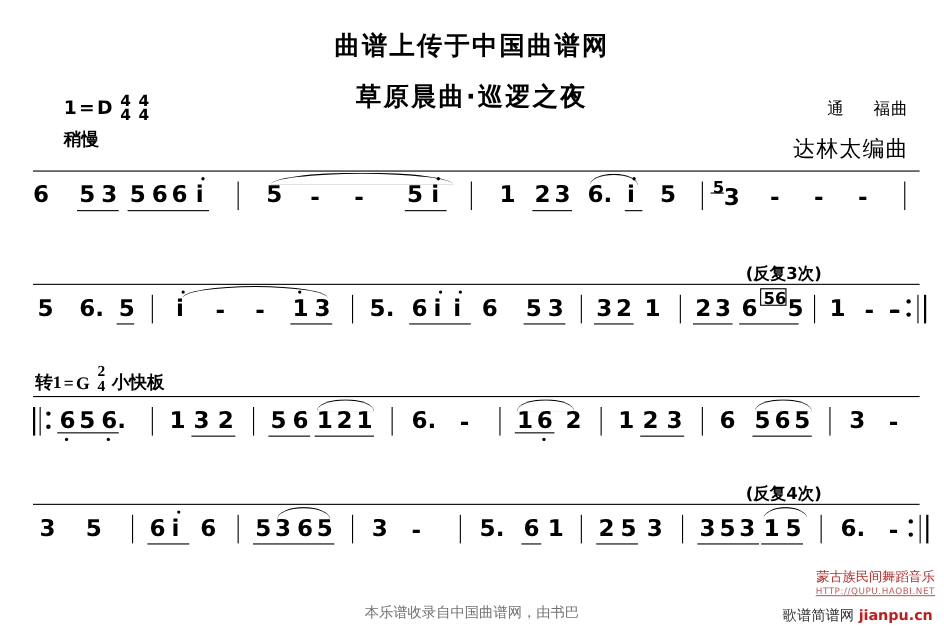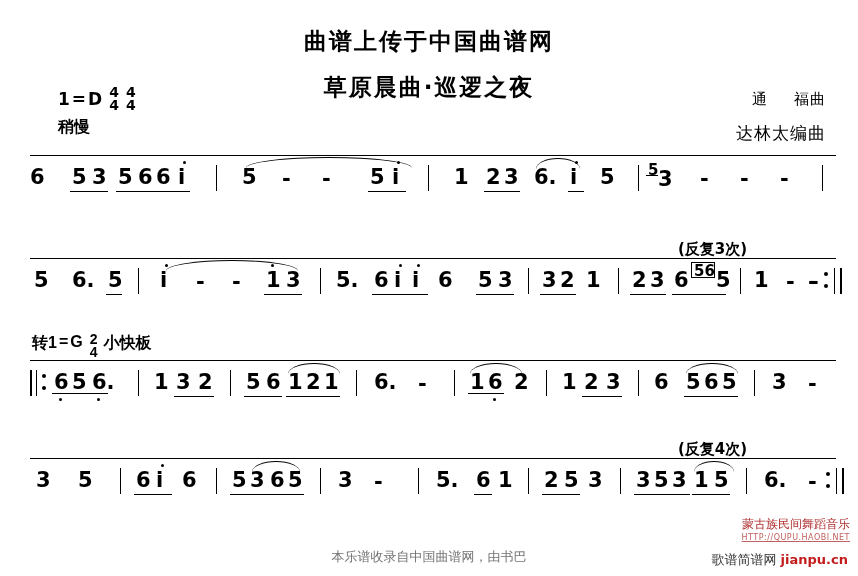--- a/index.html
+++ b/index.html
@@ -57,7 +57,7 @@
     position: absolute;
     right: 32px;
     top: 122px;
-    font-size: 17px;
+    font-size: 20px;
     font-family: Liberation Mono, monospace;
     letter-spacing: 1px;
   }

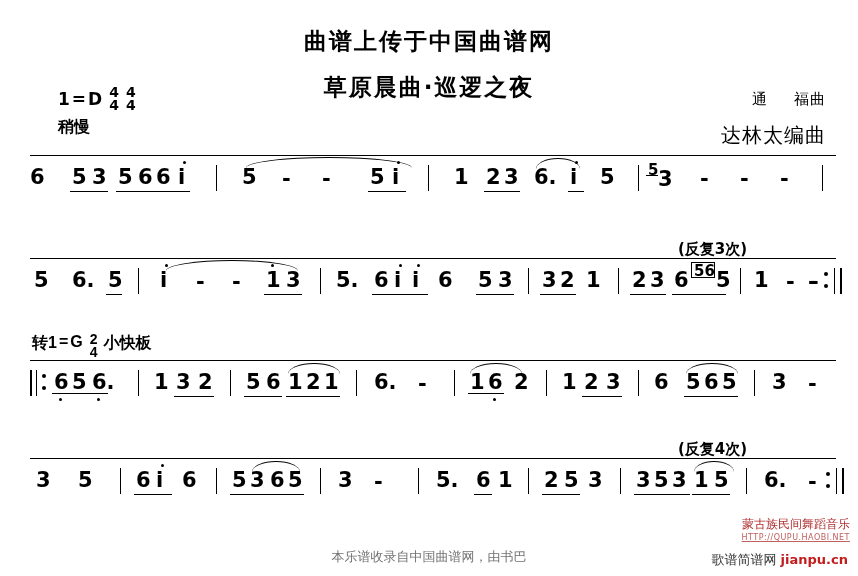--- a/index.html
+++ b/index.html
@@ -180,9 +180,9 @@
     position: absolute;
     font-size: 16px;
     font-weight: bold;
-    font-family: Liberation Sans, sans-serif;
+    font-family: Liberation Serif, serif;
     display: flex;
-    align-items: flex-start;
+    align-items: flex-end;
   }
   .boxed {
     position: absolute;

